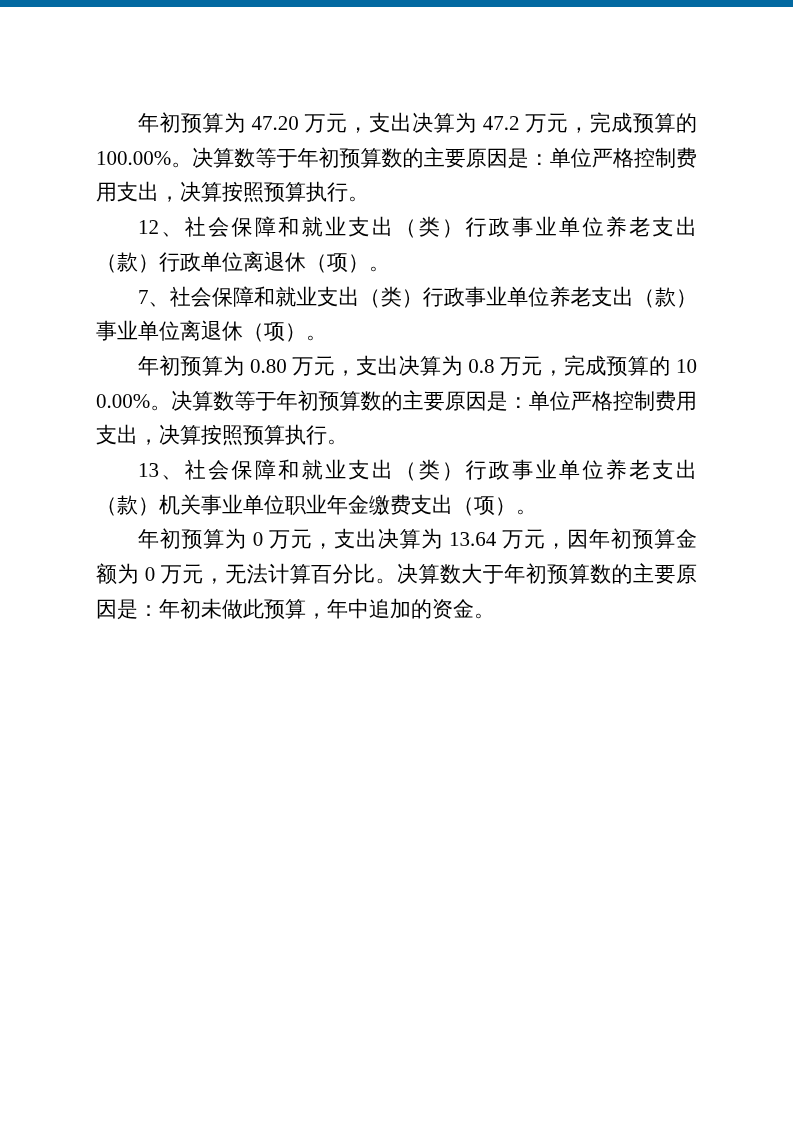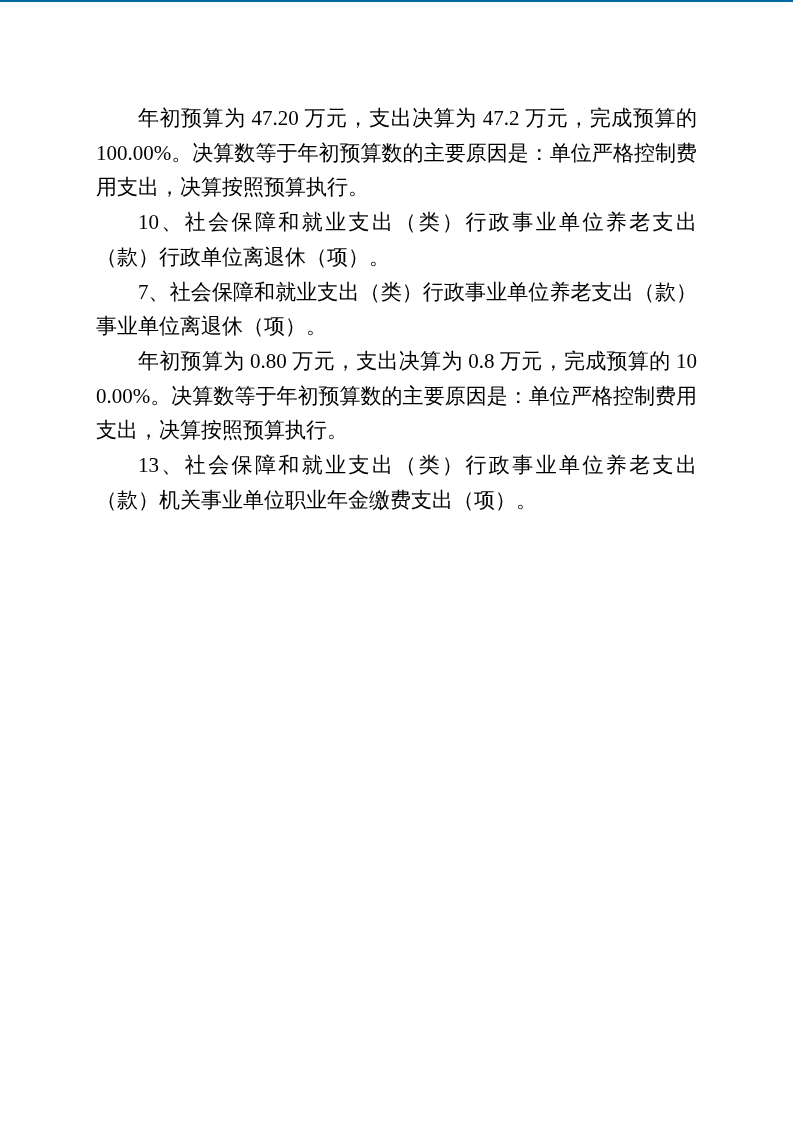--- a/index.html
+++ b/index.html
@@ -15,7 +15,7 @@
     background: #ffffff;
     overflow: hidden;
     box-sizing: border-box;
-    border-top: 2px solid #0369a1;
+    border-top: 7px solid #0369a1;
   }
   .content {
     position: absolute;

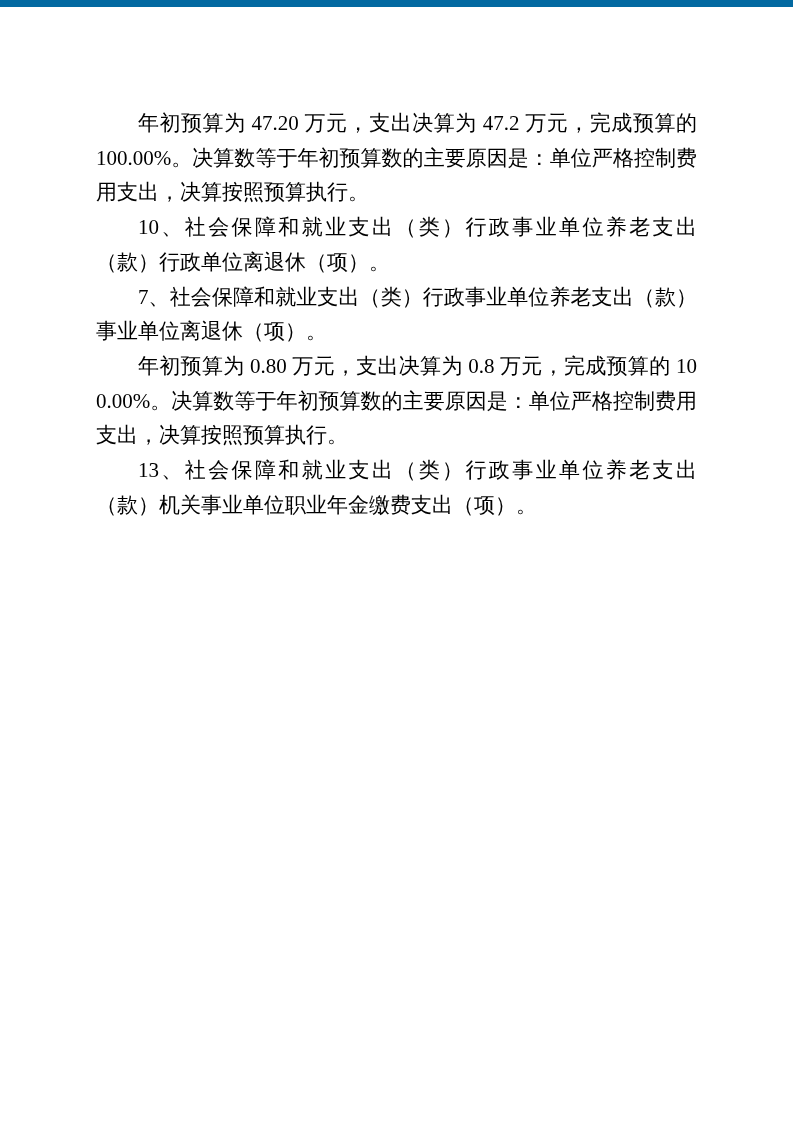--- a/index.html
+++ b/index.html
@@ -42,7 +42,7 @@
 <div class="page">
   <div class="content">
     <p>年初预算为 47.20 万元，支出决算为 47.2 万元，完成预算的 100.00%。决算数等于年初预算数的主要原因是：单位严格控制费用支出，决算按照预算执行。</p>
-    <p>10、社会保障和就业支出（类）行政事业单位养老支出（款）行政单位离退休（项）。</p>
+    <p>12、社会保障和就业支出（类）行政事业单位养老支出（款）行政单位离退休（项）。</p>
     <p>7、社会保障和就业支出（类）行政事业单位养老支出（款）事业单位离退休（项）。</p>
     <p>年初预算为 0.80 万元，支出决算为 0.8 万元，完成预算的 100.00%。决算数等于年初预算数的主要原因是：单位严格控制费用支出，决算按照预算执行。</p>
     <p>13、社会保障和就业支出（类）行政事业单位养老支出（款）机关事业单位职业年金缴费支出（项）。</p>

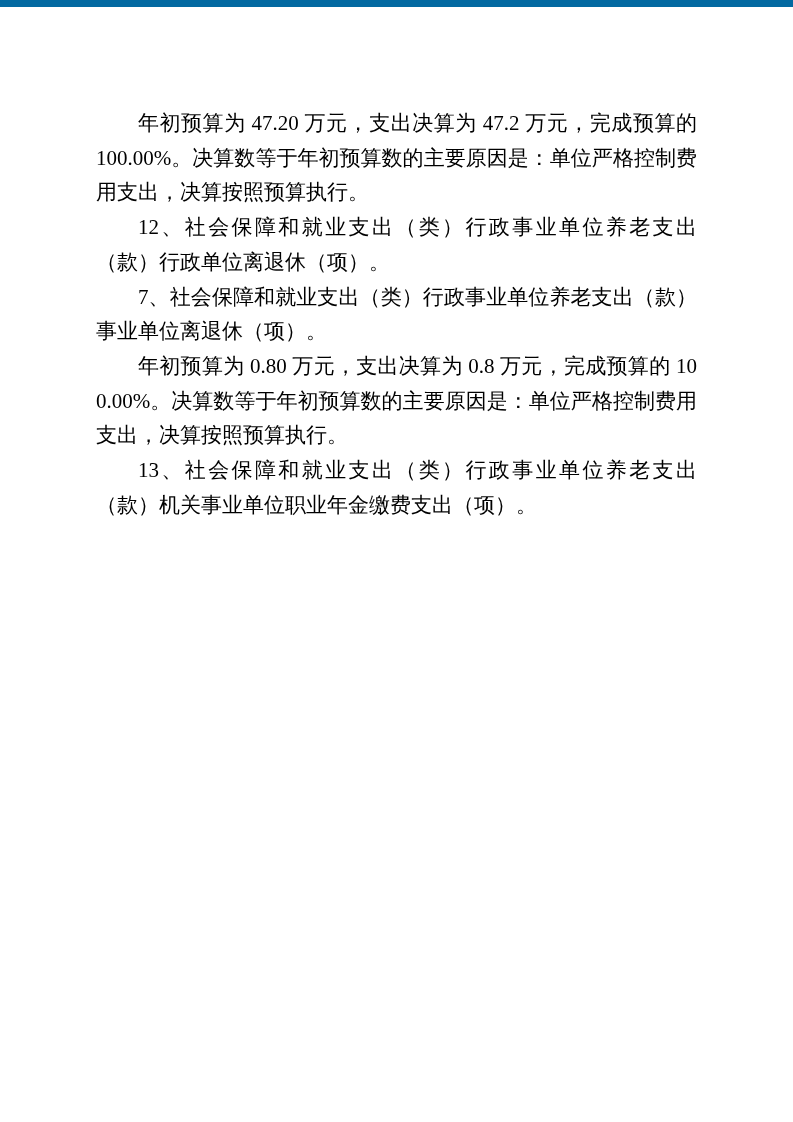--- a/index.html
+++ b/index.html
@@ -46,6 +46,7 @@
     <p>7、社会保障和就业支出（类）行政事业单位养老支出（款）事业单位离退休（项）。</p>
     <p>年初预算为 0.80 万元，支出决算为 0.8 万元，完成预算的 100.00%。决算数等于年初预算数的主要原因是：单位严格控制费用支出，决算按照预算执行。</p>
     <p>13、社会保障和就业支出（类）行政事业单位养老支出（款）机关事业单位职业年金缴费支出（项）。</p>
+    <p>年初预算为 0 万元，支出决算为 13.64 万元，因年初预算金额为 0 万元，无法计算百分比。决算数大于年初预算数的主要原因是：年初未做此预算，年中追加的资金。</p>
   </div>
 </div>
 

